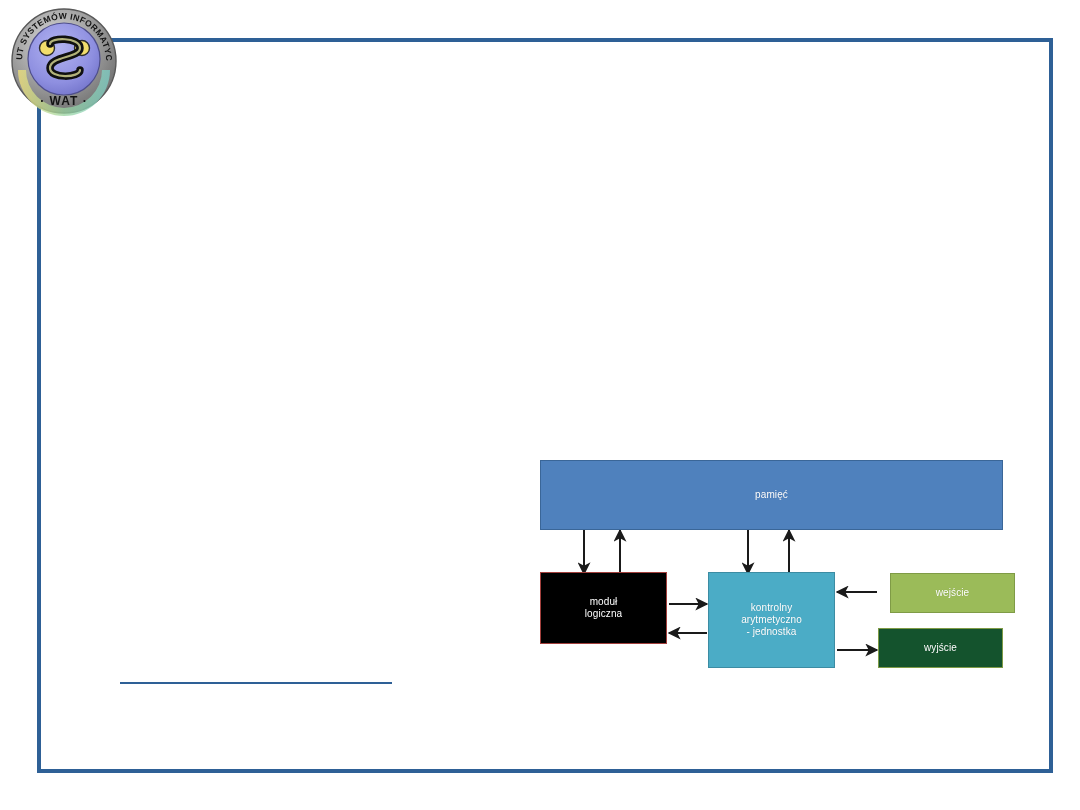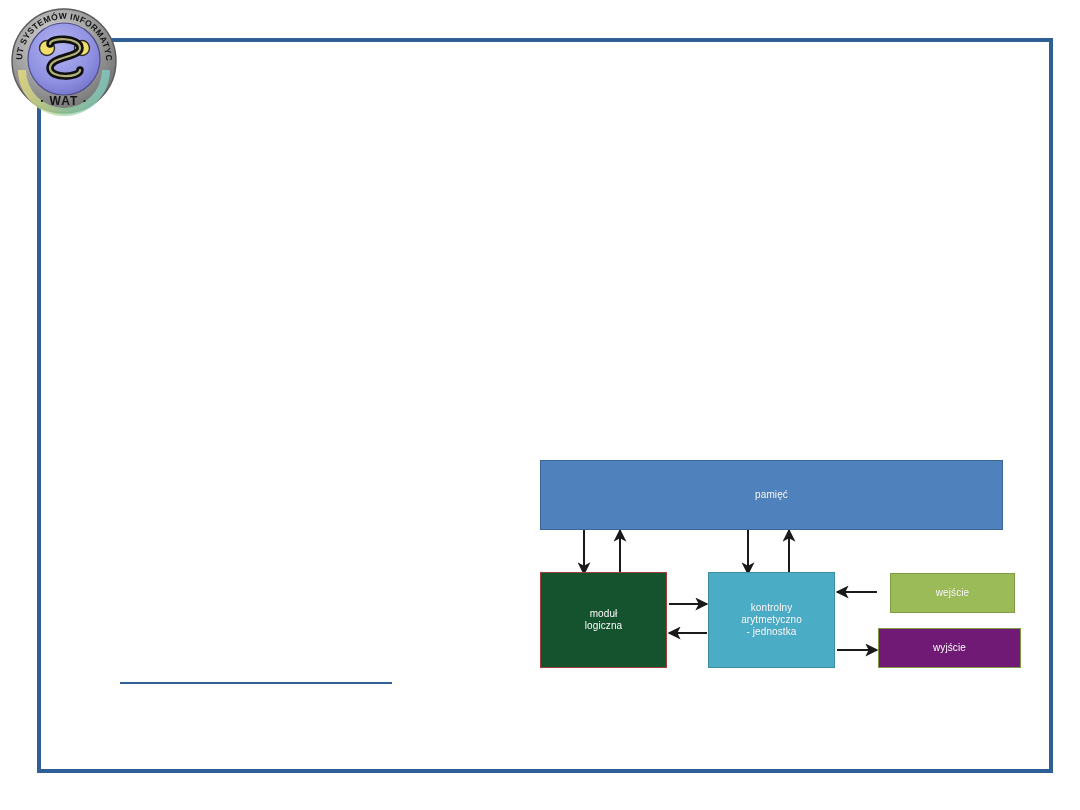--- a/index.html
+++ b/index.html
@@ -90,8 +90,8 @@
     left: 20px;
     top: 132px;
     width: 127px;
-    height: 96px;
-    background: #14532d;
+    height: 72px;
+    background: #000000;
     border-color: #A23F3C;
   }
 

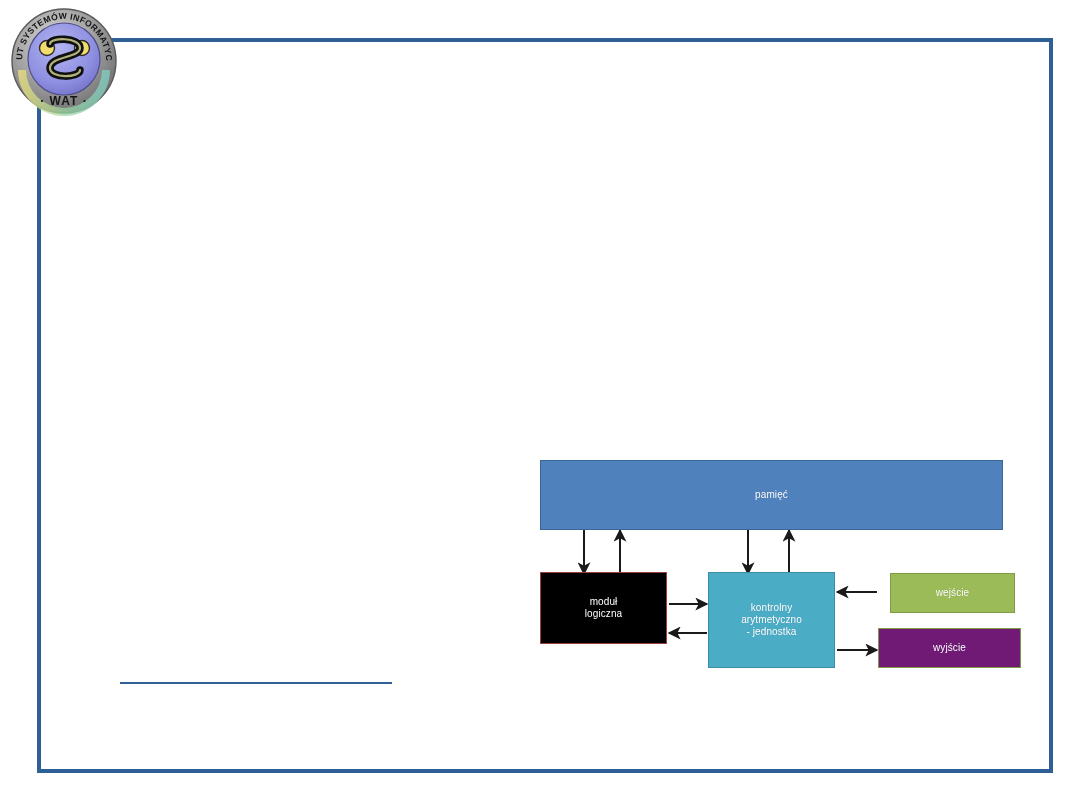--- a/index.html
+++ b/index.html
@@ -120,9 +120,9 @@
   #box-output {
     left: 358px;
     top: 188px;
-    width: 143px;
+    width: 125px;
     height: 40px;
-    background: #701a75;
+    background: #14532d;
     border-color: #7F9B46;
   }
 

